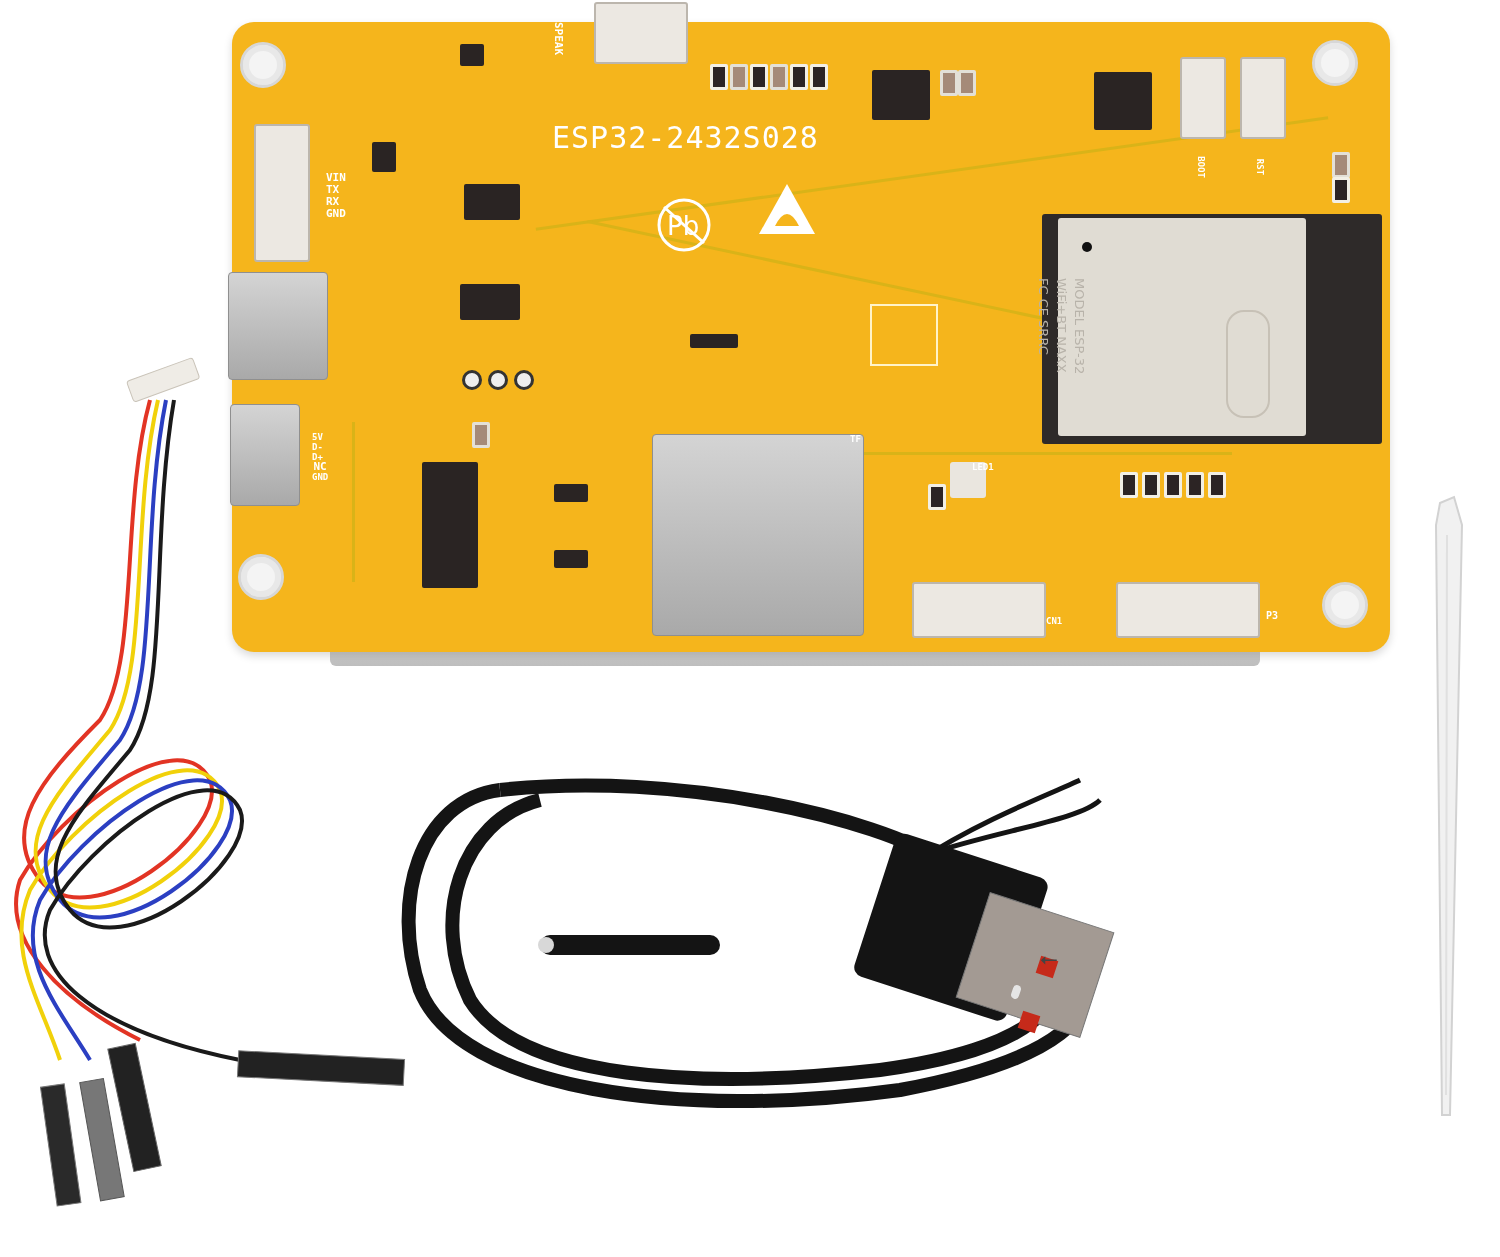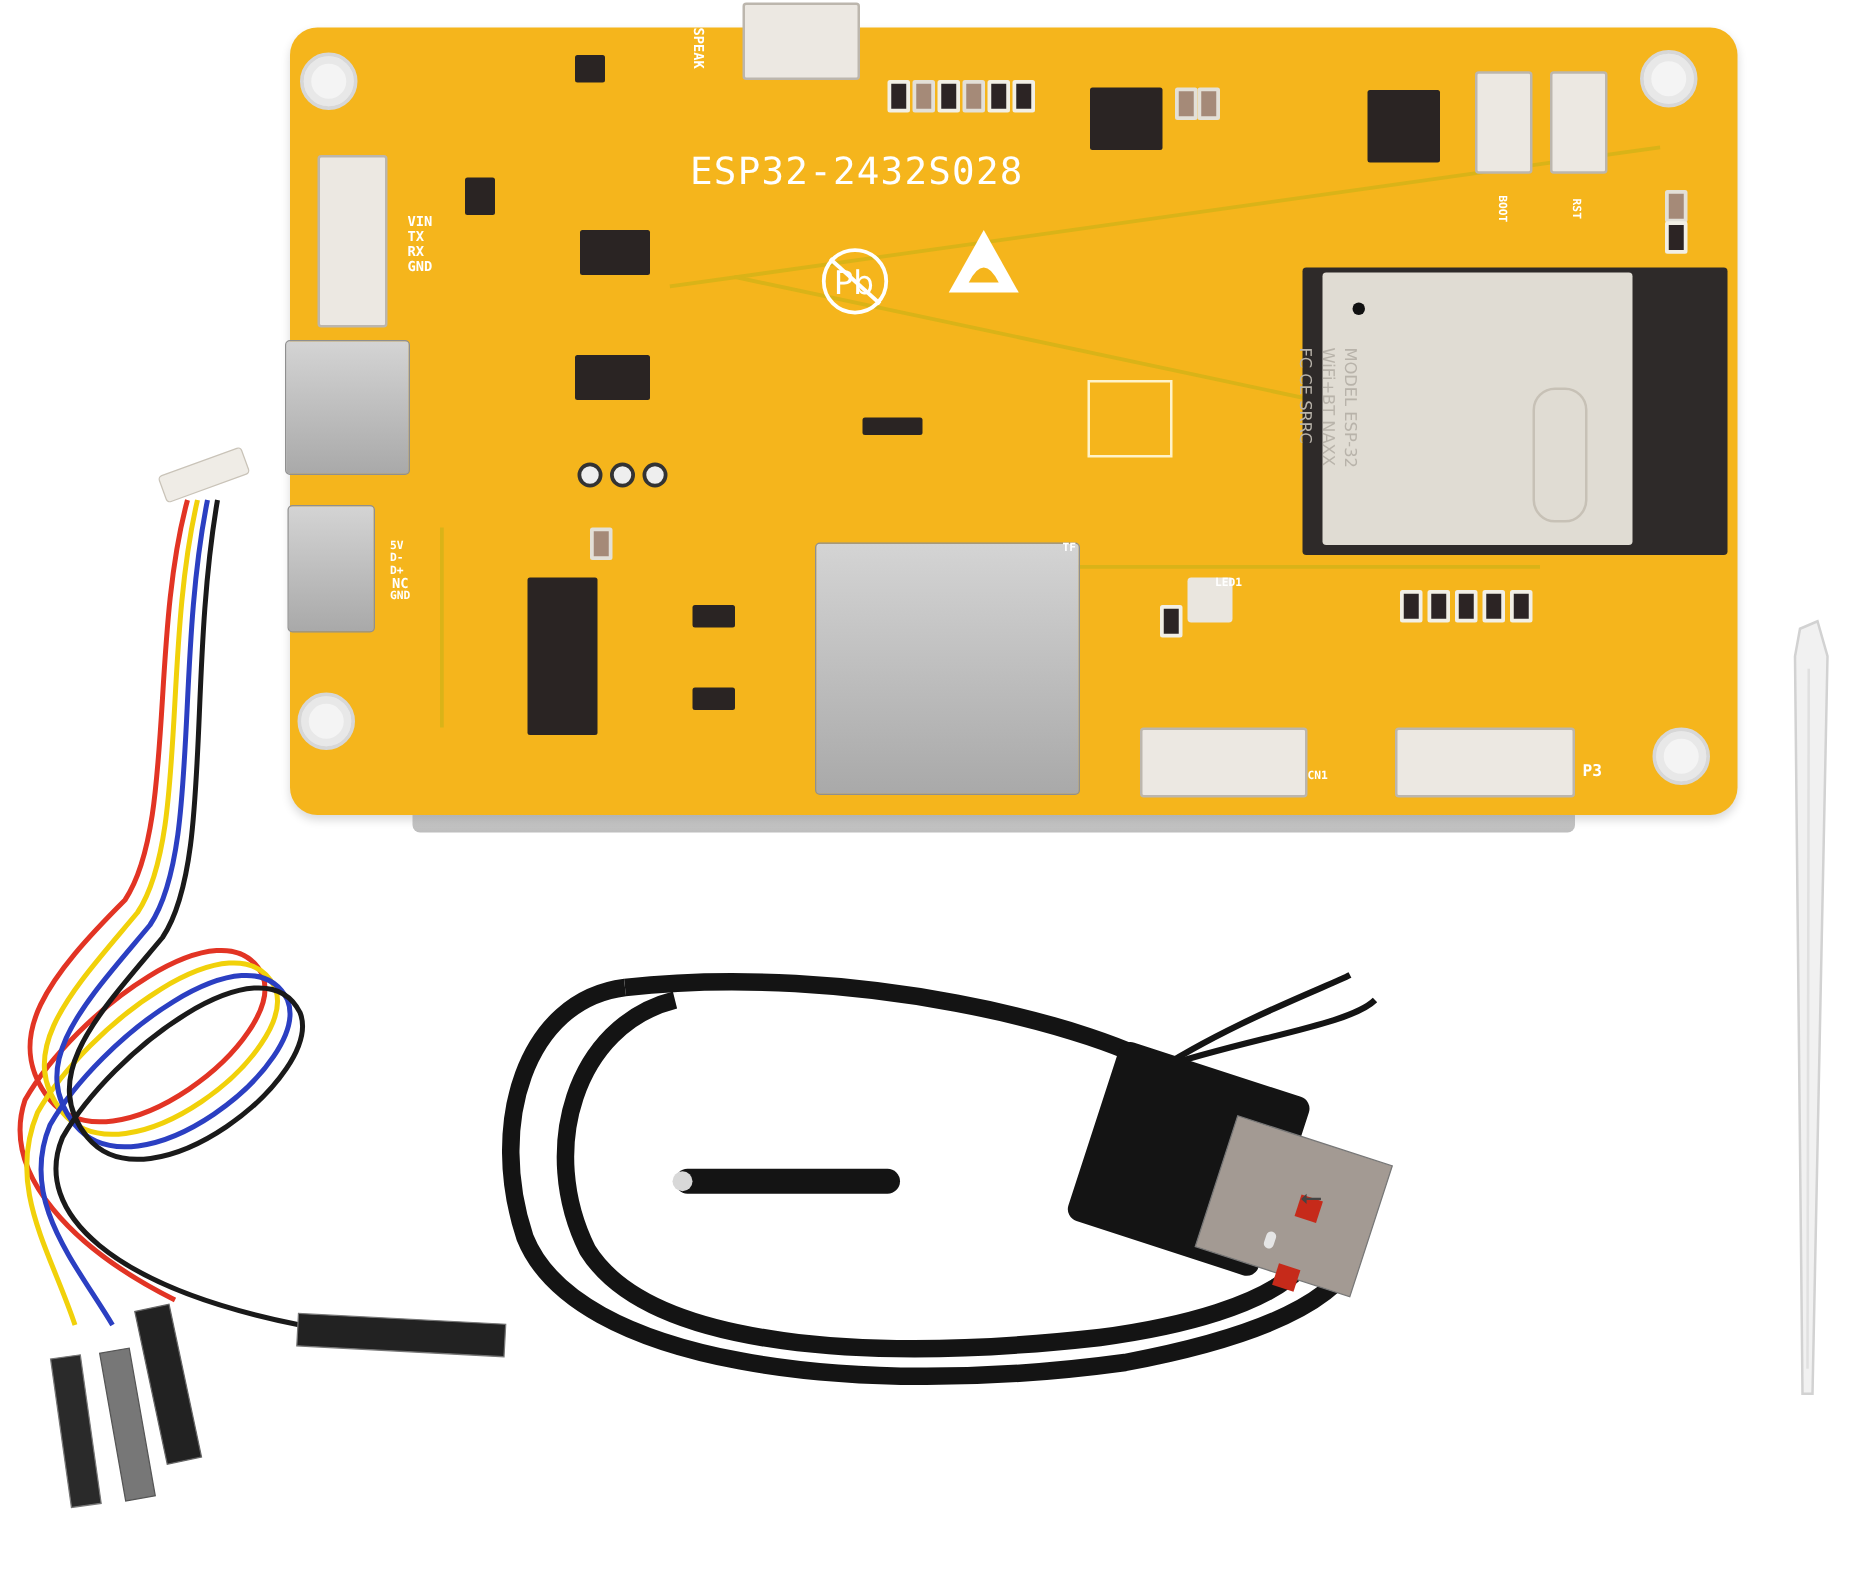--- a/index.html
+++ b/index.html
@@ -111,7 +111,7 @@
   <div class="abs conn-white" style="left:680px;top:560px;width:130px;height:52px;"></div>
   <div class="abs silk" style="left:814px;top:594px;font-size:9px;">CN1</div>
   <div class="abs conn-white" style="left:884px;top:560px;width:140px;height:52px;"></div>
-  <div class="abs silk" style="left:1034px;top:588px;font-size:13px;">P3</div>
+  <div class="abs silk" style="left:1034px;top:588px;font-size:10px;">P3</div>
 
   <div class="abs smd" style="left:478px;top:42px;"></div>
   <div class="abs smd-cap" style="left:498px;top:42px;"></div>

